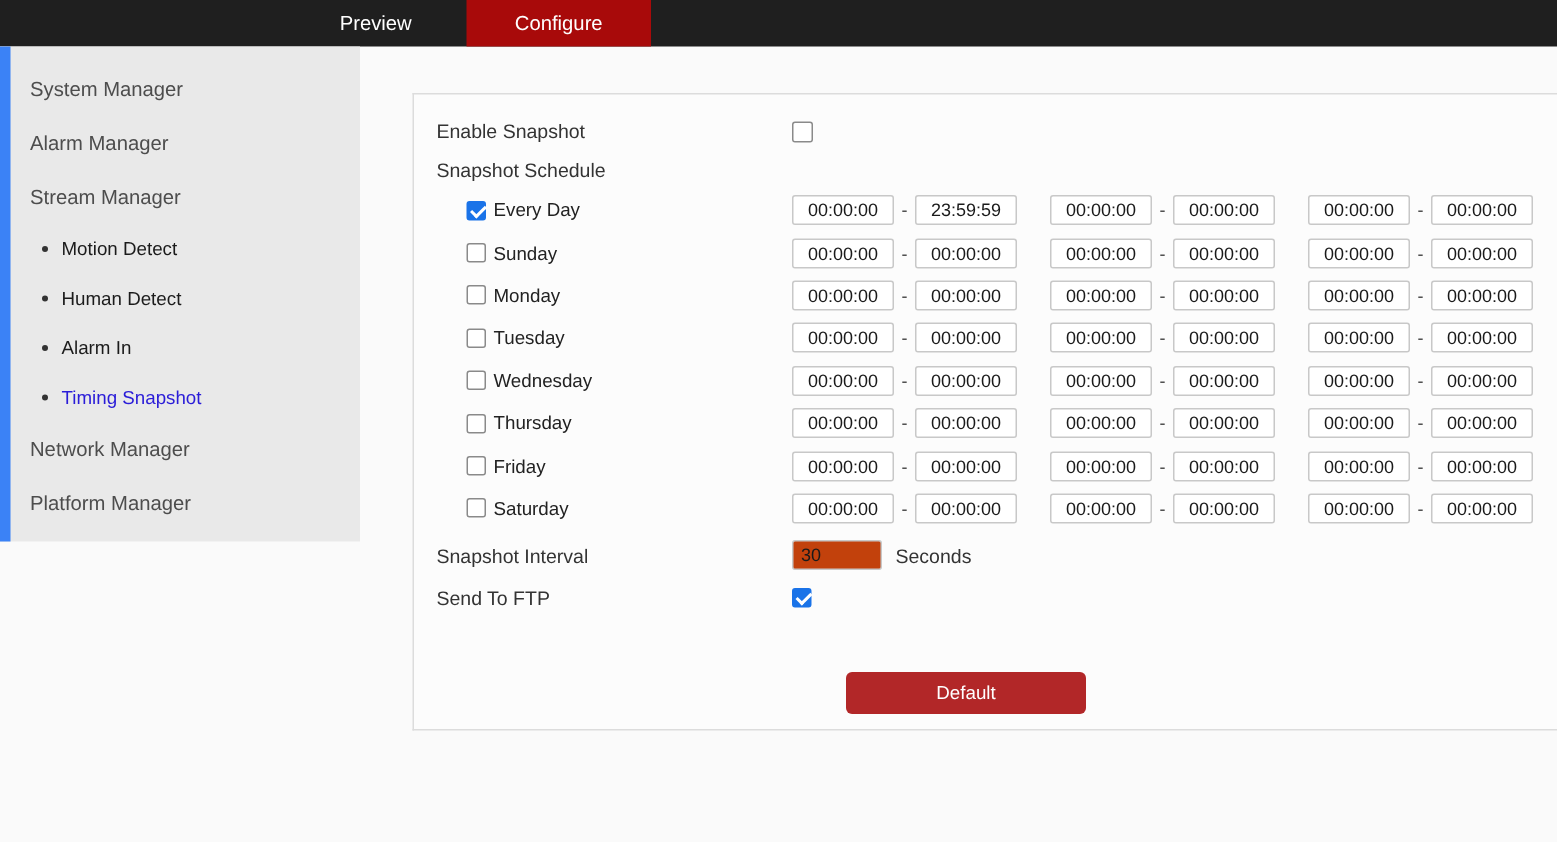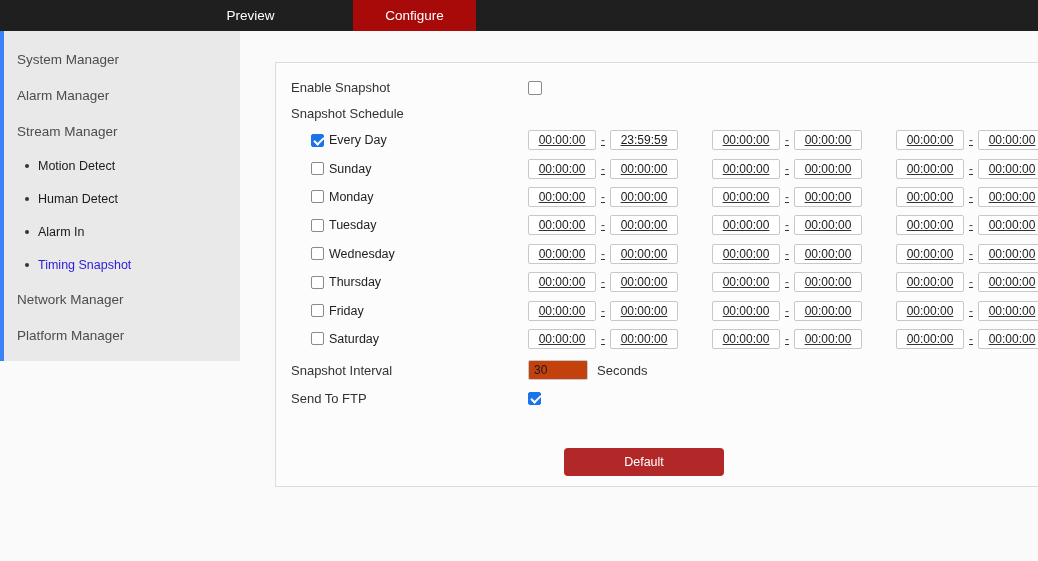--- a/index.html
+++ b/index.html
@@ -31,7 +31,7 @@
     display:flex;align-items:center;justify-content:center;
     cursor:pointer;
   }
-  .tab.active{background:var(--active-tab-bg);width:123px;margin-left:42px;}
+  .tab.active{background:var(--active-tab-bg);width:123px;}
   
   .layout{display:flex;height:530px;}
   .sidebar{

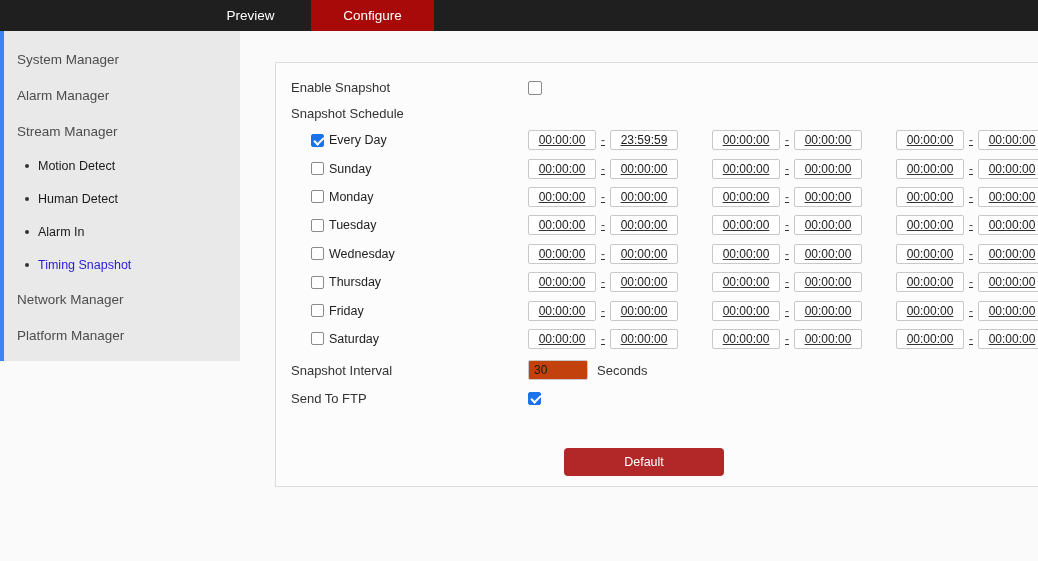--- a/index.html
+++ b/index.html
@@ -37,7 +37,7 @@
   .sidebar{
     width:240px;height:330px;background:var(--sidebar-bg);
     padding-top:10px;flex:none;
-    border-left:4px solid #3b82f6;
+    border-left:7px solid #3b82f6;
   }
   .side-top{
     height:36px;display:flex;align-items:center;

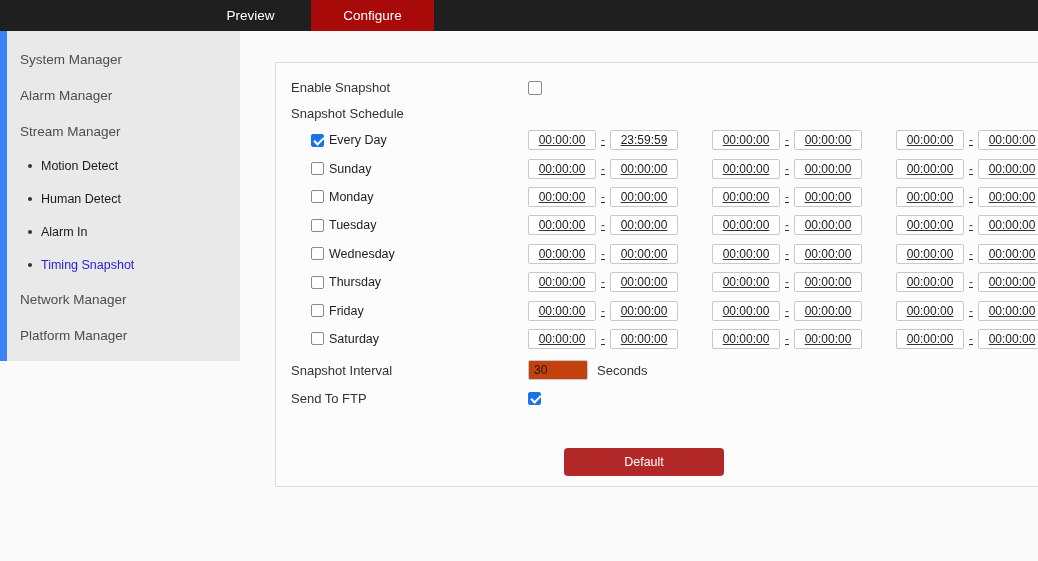--- a/index.html
+++ b/index.html
@@ -84,7 +84,7 @@
     border:solid #fff;border-width:0 2px 2px 0;transform:rotate(45deg);
   }
   .cb-large{width:14px;height:14px;}
-  .time-group{display:flex;align-items:center;margin-right:34px;text-decoration:underline;}
+  .time-group{display:flex;align-items:center;margin-right:22px;}
   .time-input{
     width:68px;height:20px;border:1px solid #c8c8c8;border-radius:2px;
     font-size:12px;text-align:center;color:#1a1a1a;background:#fff;

